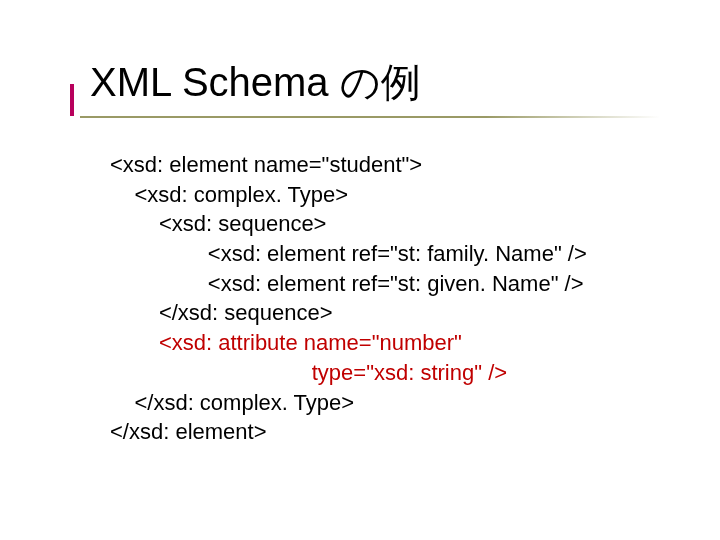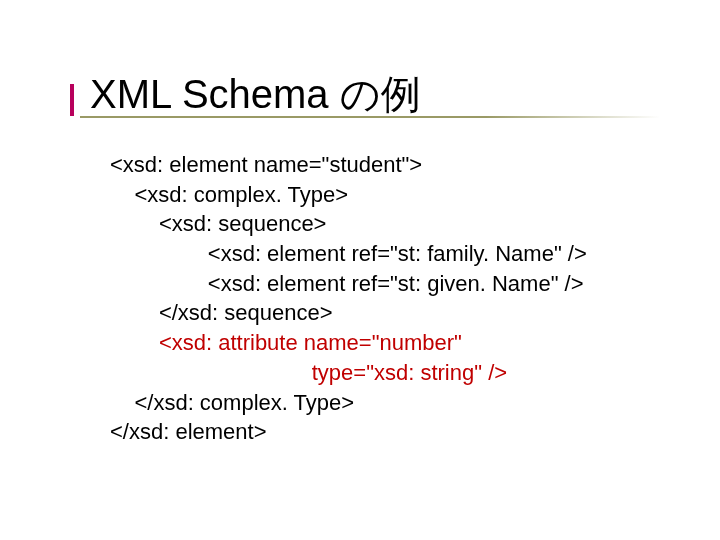--- a/index.html
+++ b/index.html
@@ -37,7 +37,7 @@
   .title {
     position: absolute;
     left: 90px;
-    top: 72px;
+    top: 60px;
     font-size: 40px;
     line-height: 1.1;
     color: #000000;

